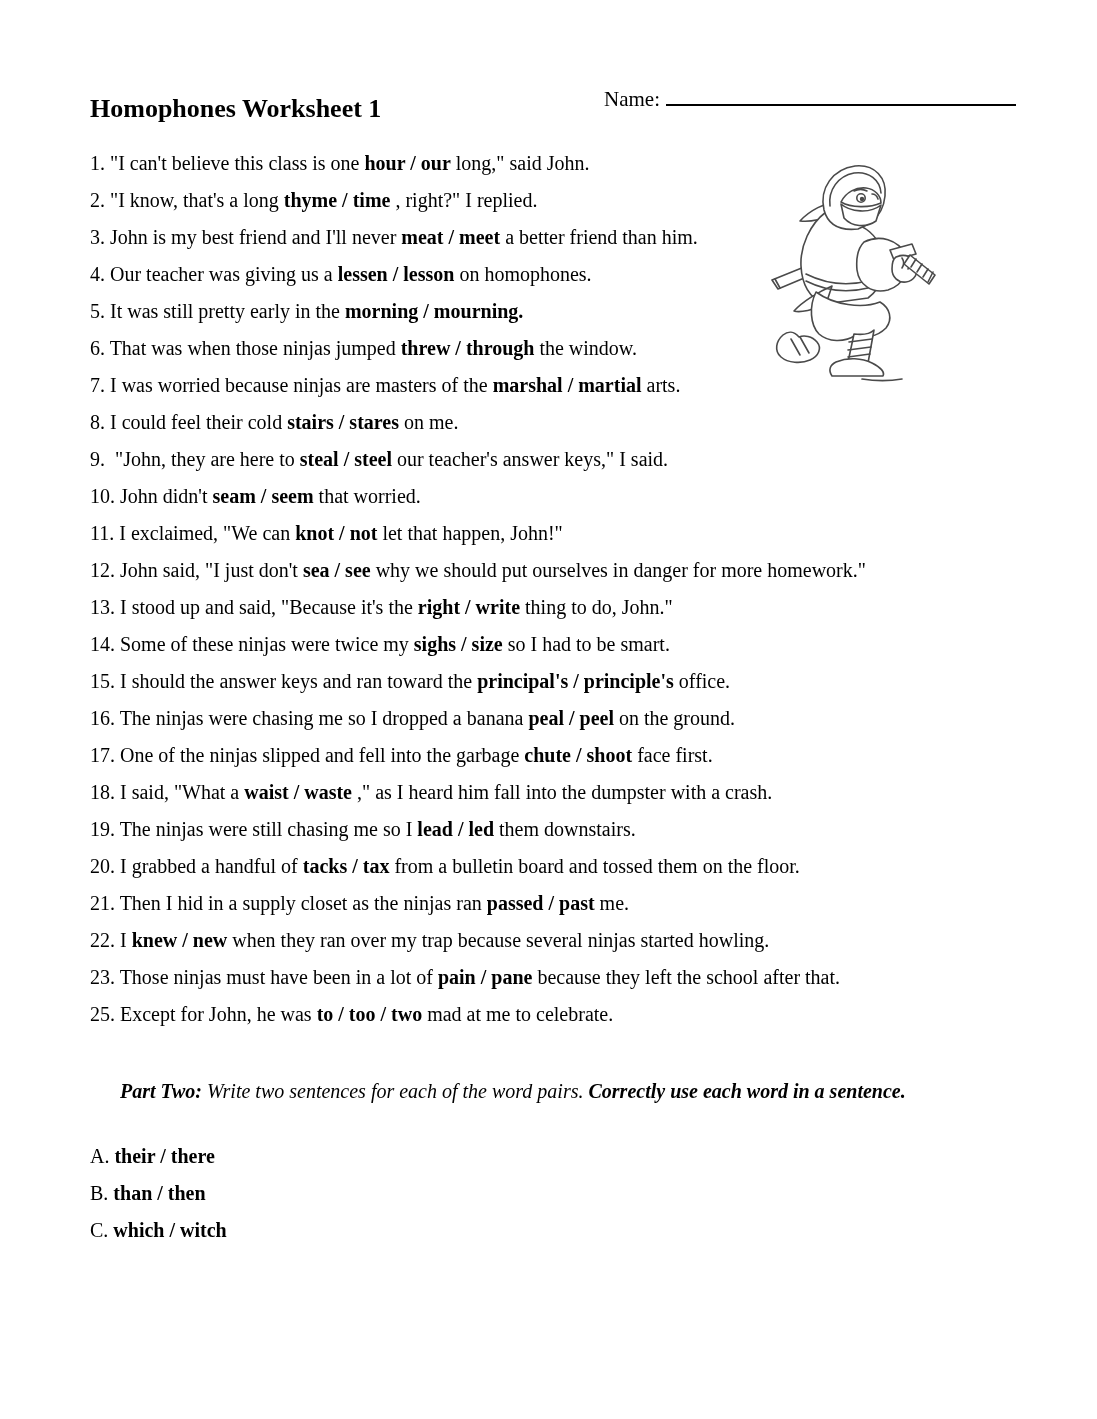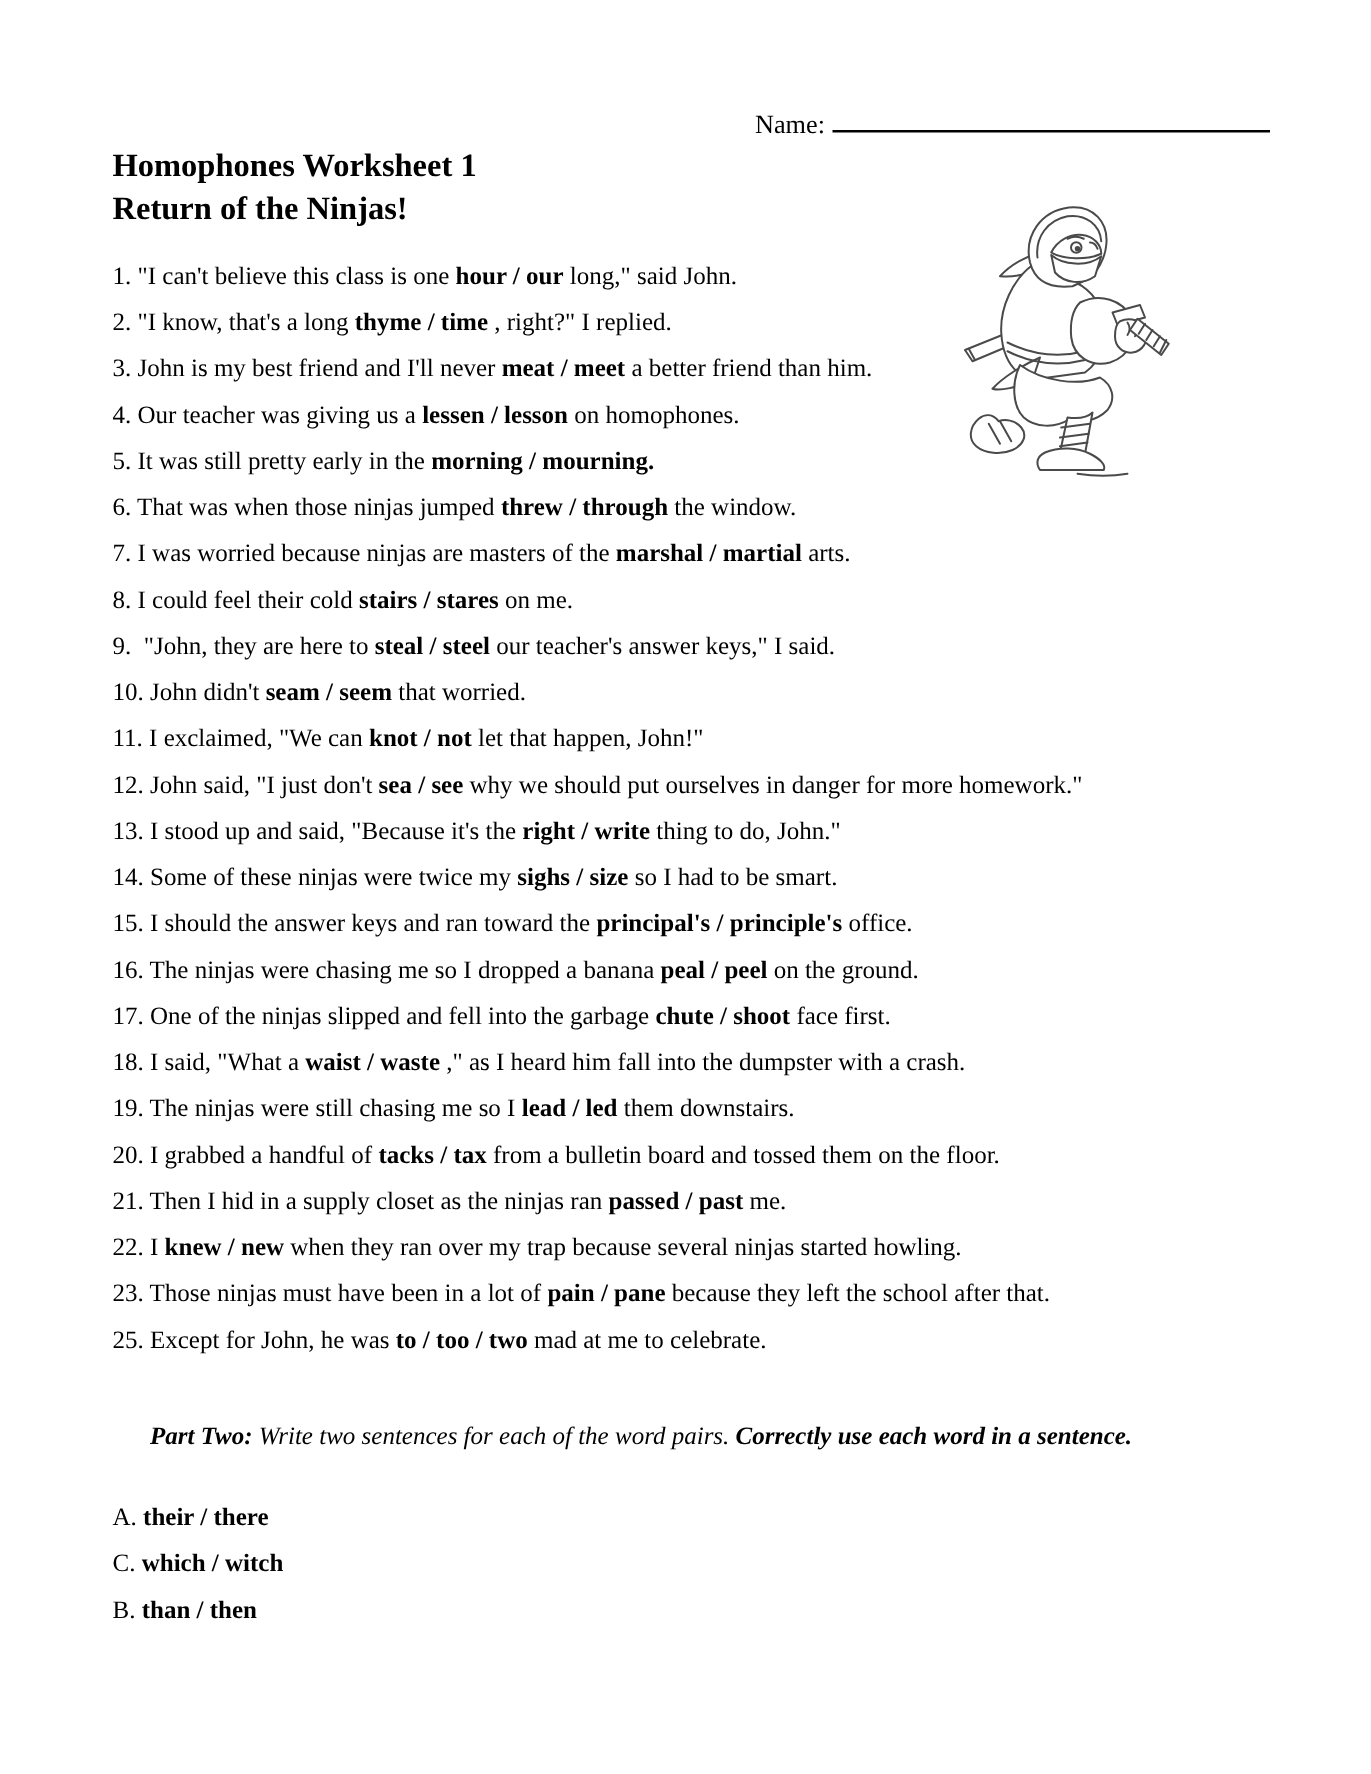--- a/index.html
+++ b/index.html
@@ -18,7 +18,7 @@
     border-bottom:2px solid #000; margin-left:6px; vertical-align:baseline;
   }
   .content { position:absolute; left:90px; top:0; width:950px; }
-  .title { padding-top:116px; font-size:26px; font-weight:bold; line-height:34px; }
+  .title { padding-top:92px; font-size:26px; font-weight:bold; line-height:34px; }
   .intro { margin-top:3px; font-size:20px; line-height:22px; }
   #questions { margin-top:26px; }
   .question { font-size:20px; line-height:22px; margin-bottom:15px; white-space:pre-wrap; }

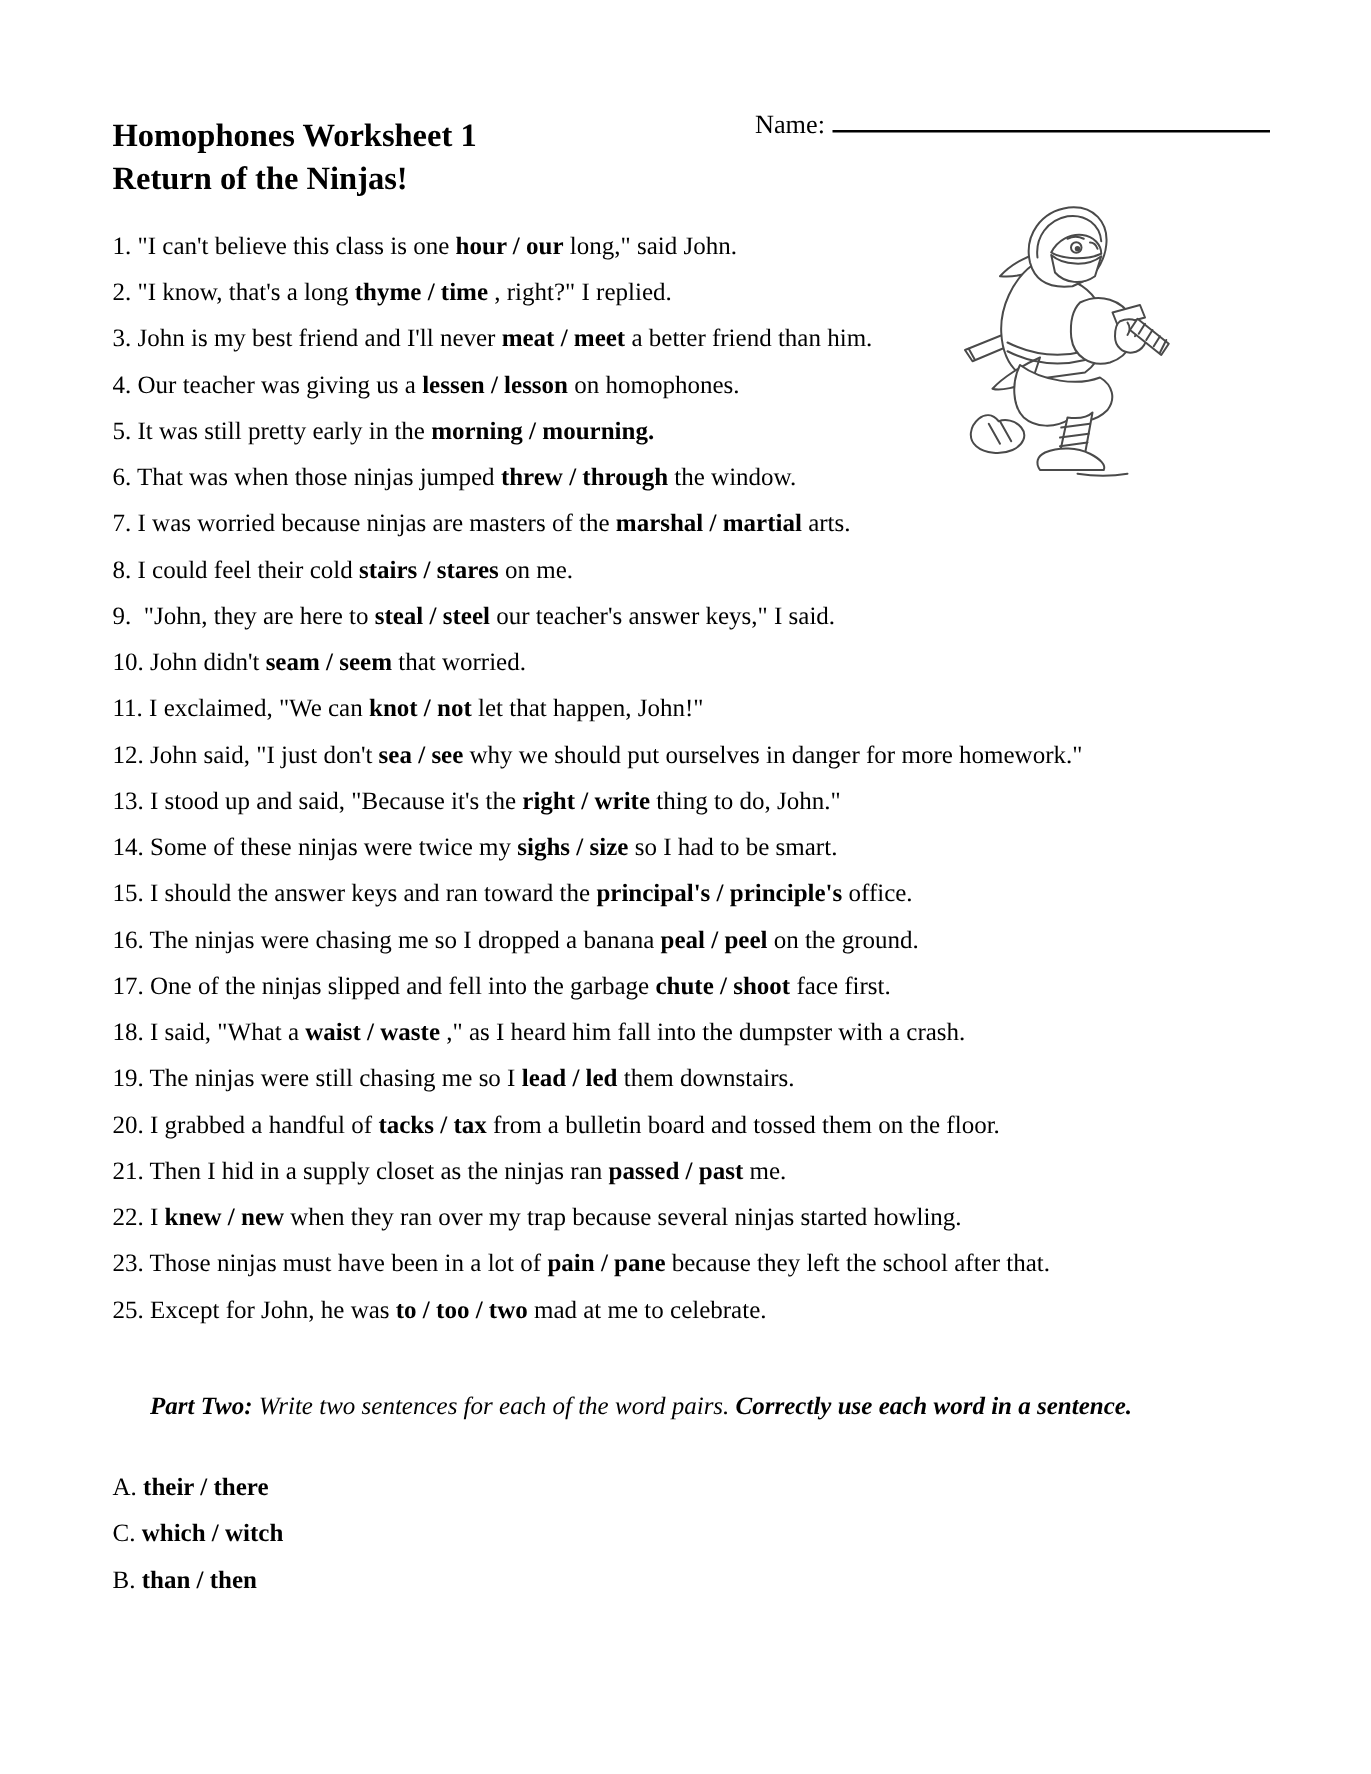--- a/index.html
+++ b/index.html
@@ -93,7 +93,6 @@
   <div class="content">
     <div class="title">
       <div>Homophones Worksheet 1</div>
-      <div>Return of the Ninjas!</div>
     </div>
 
 

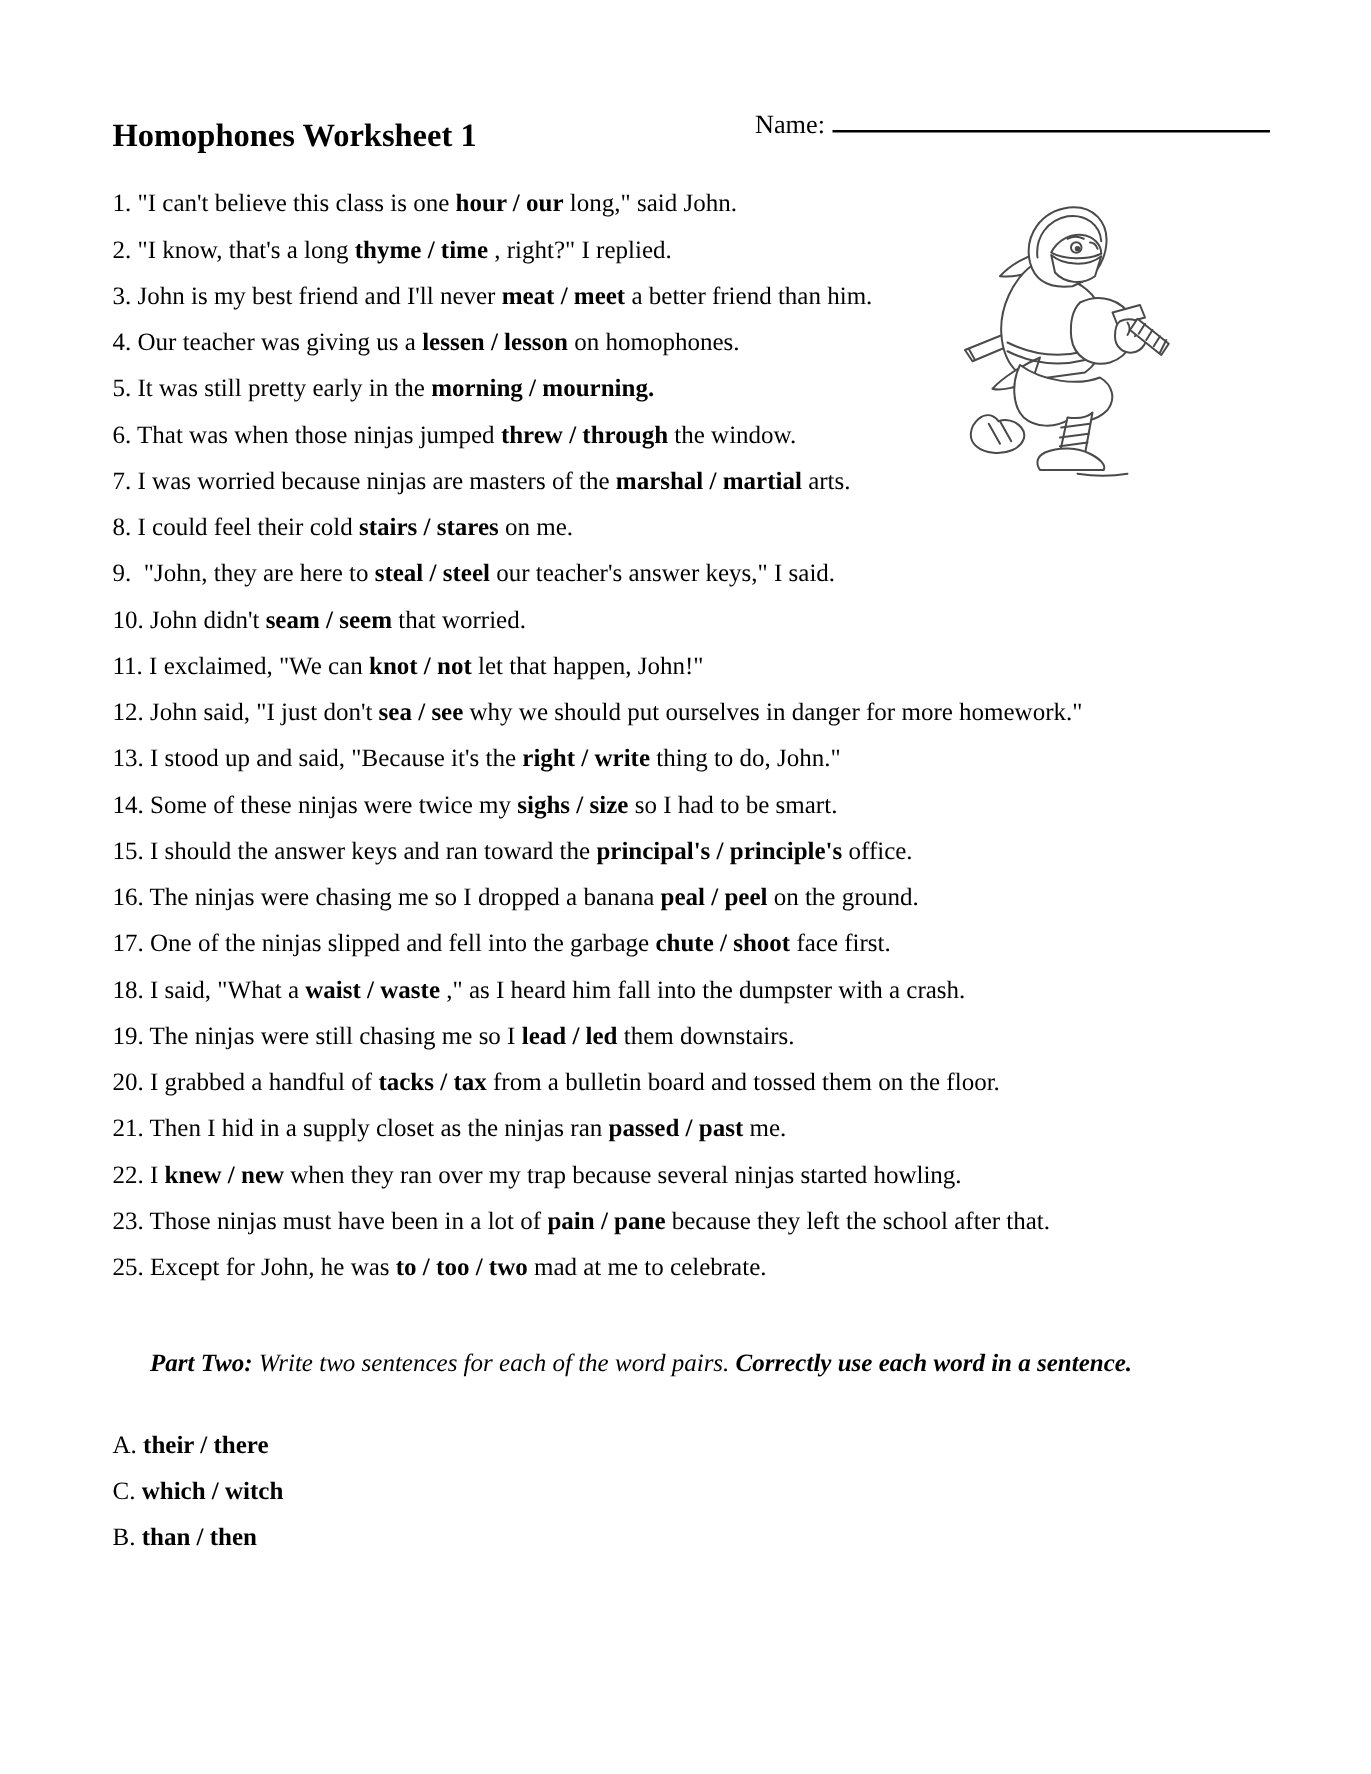--- a/index.html
+++ b/index.html
@@ -129,8 +129,8 @@
 
     <div id="pairs">
         <div class="pair"><span>A. </span><span class="b">their / there</span></div>
+        <div class="pair"><span>B. </span><span class="b">than / then</span></div>
         <div class="pair"><span>C. </span><span class="b">which / witch</span></div>
-        <div class="pair"><span>B. </span><span class="b">than / then</span></div>
       </div>
   </div>
 

